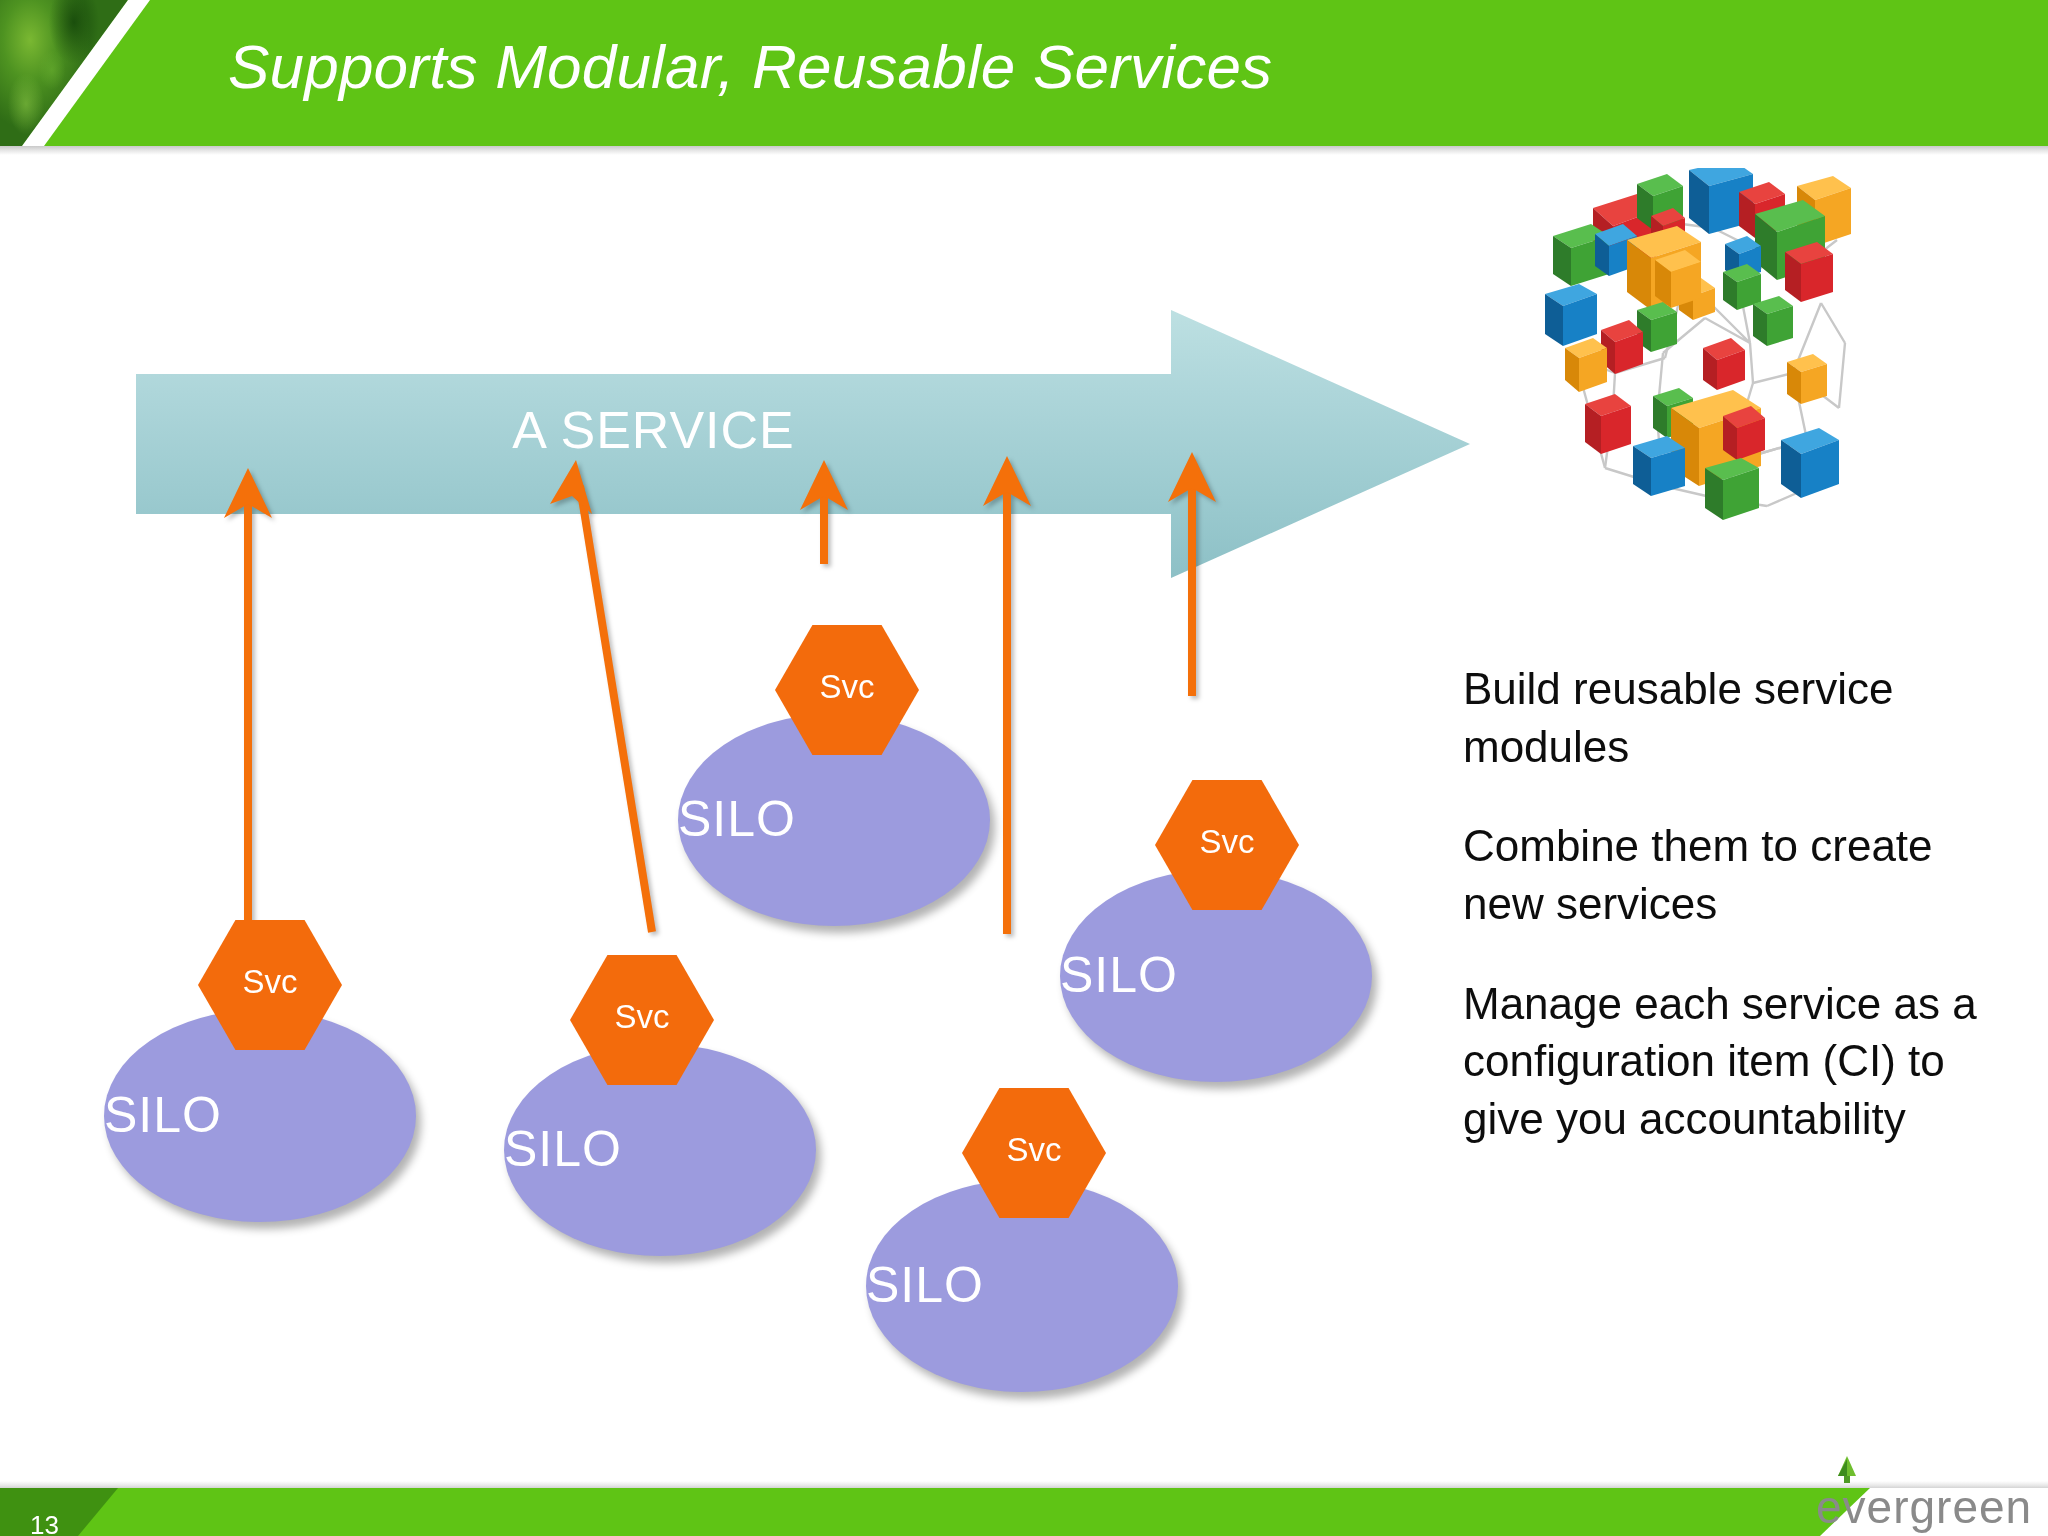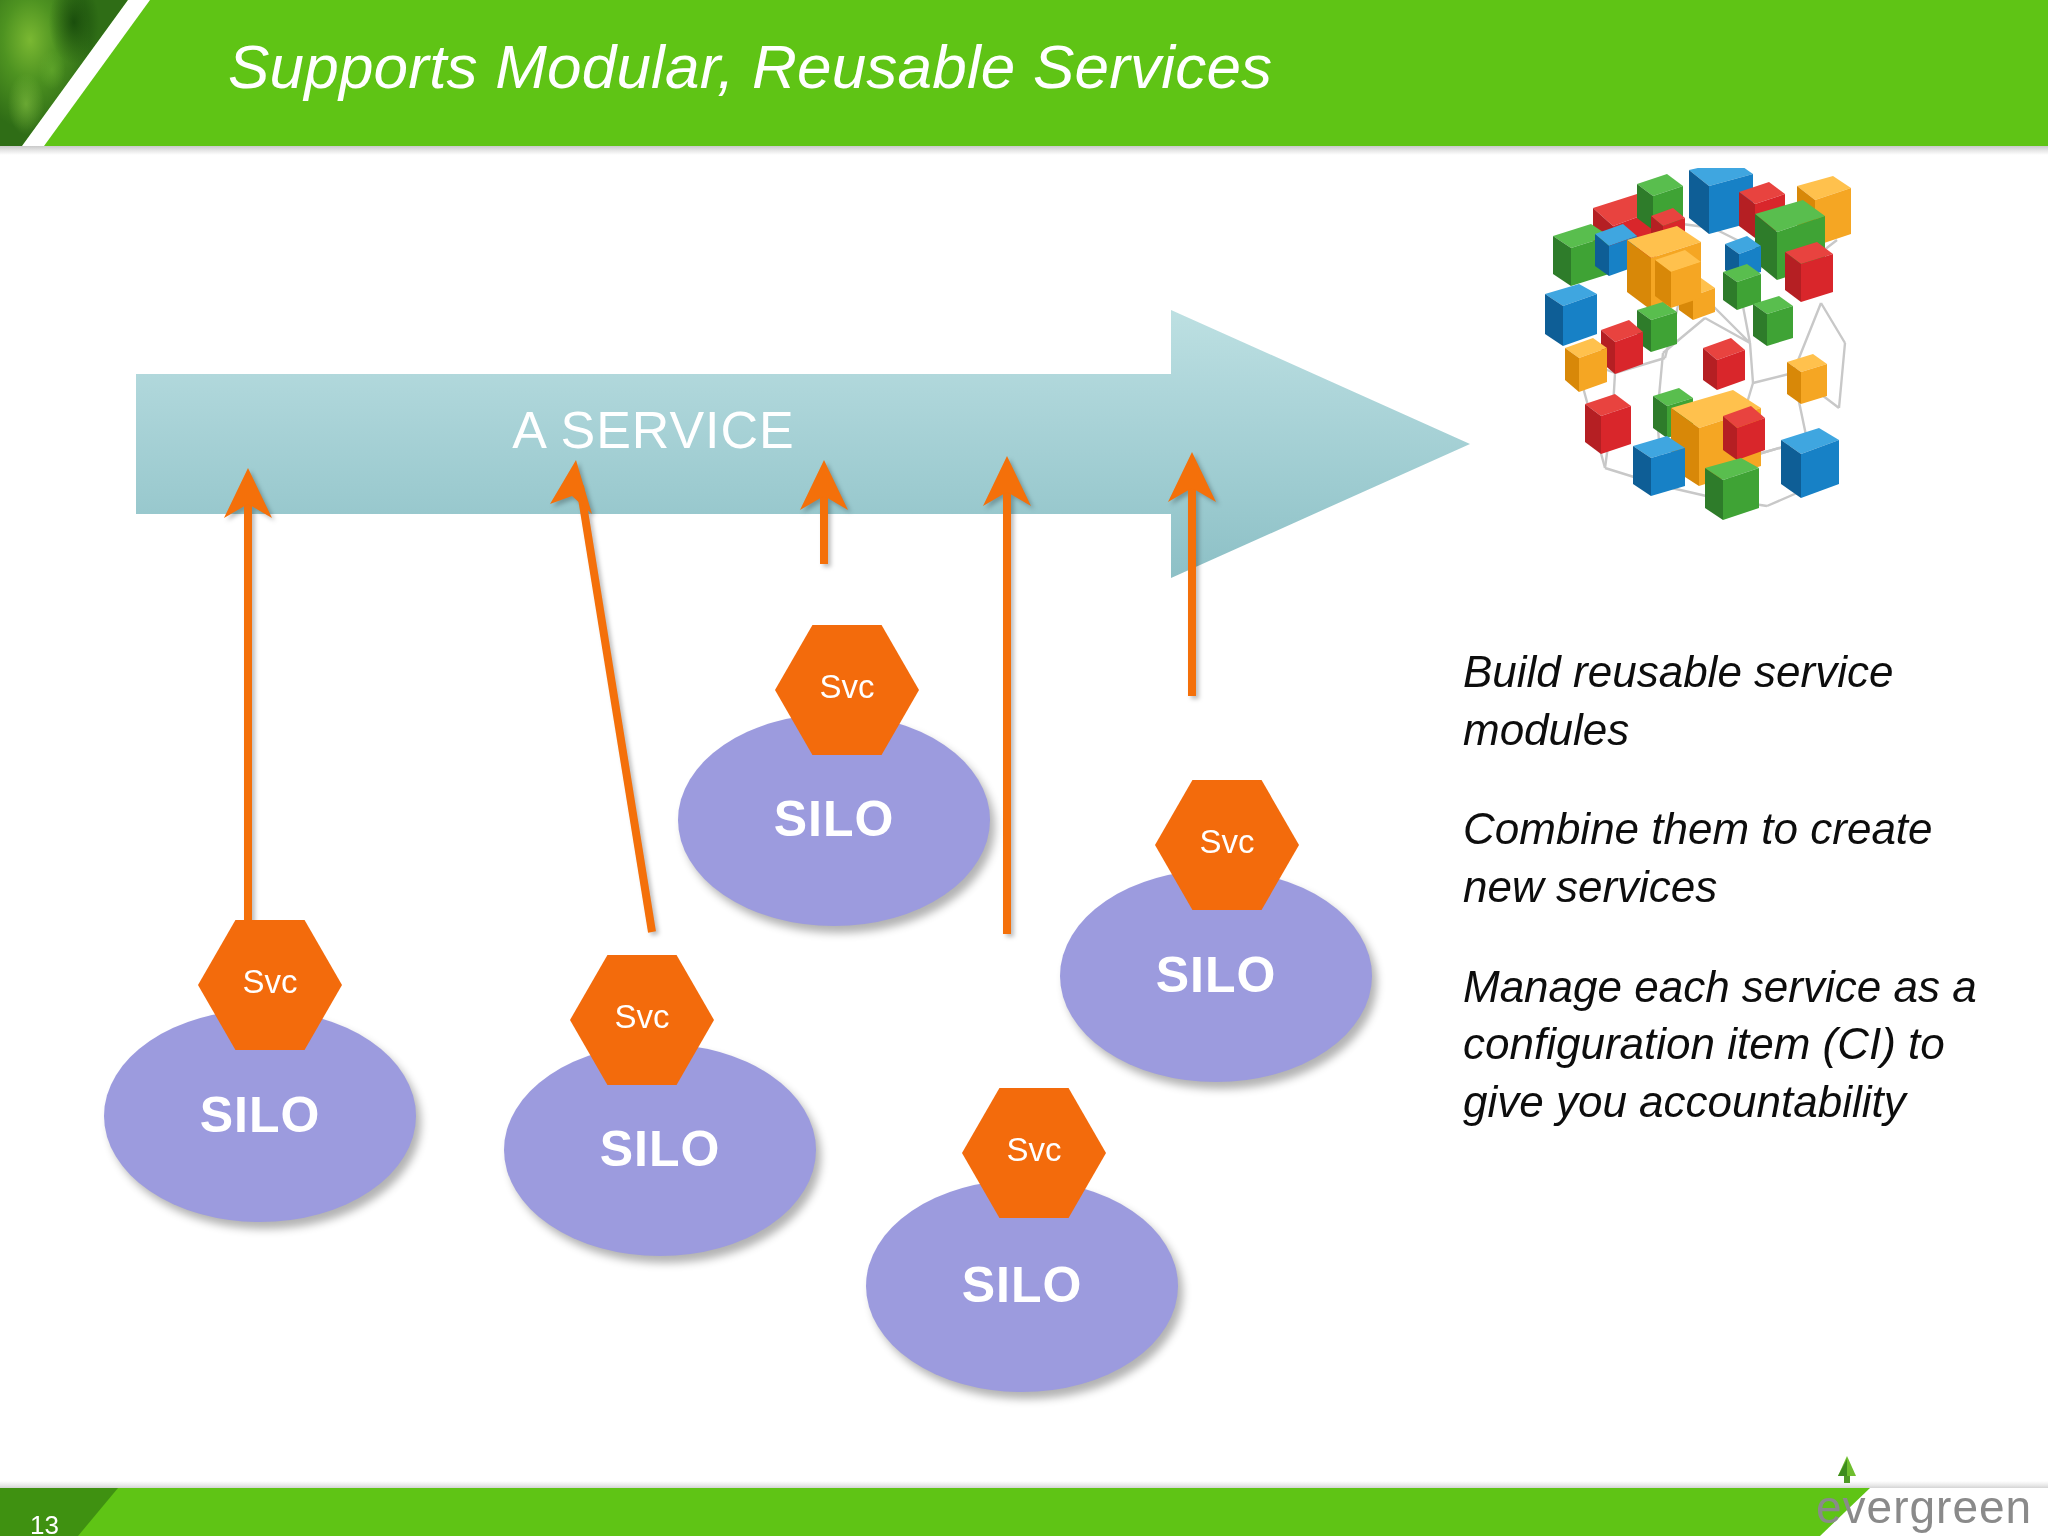--- a/index.html
+++ b/index.html
@@ -143,9 +143,8 @@
   #bullets {
     position: absolute;
     left: 1463px;
-    top: 643px;
+    top: 660px;
     width: 560px;
-    font-style: italic;
   }
   .bullet-para {
     color: #0d0d0d;

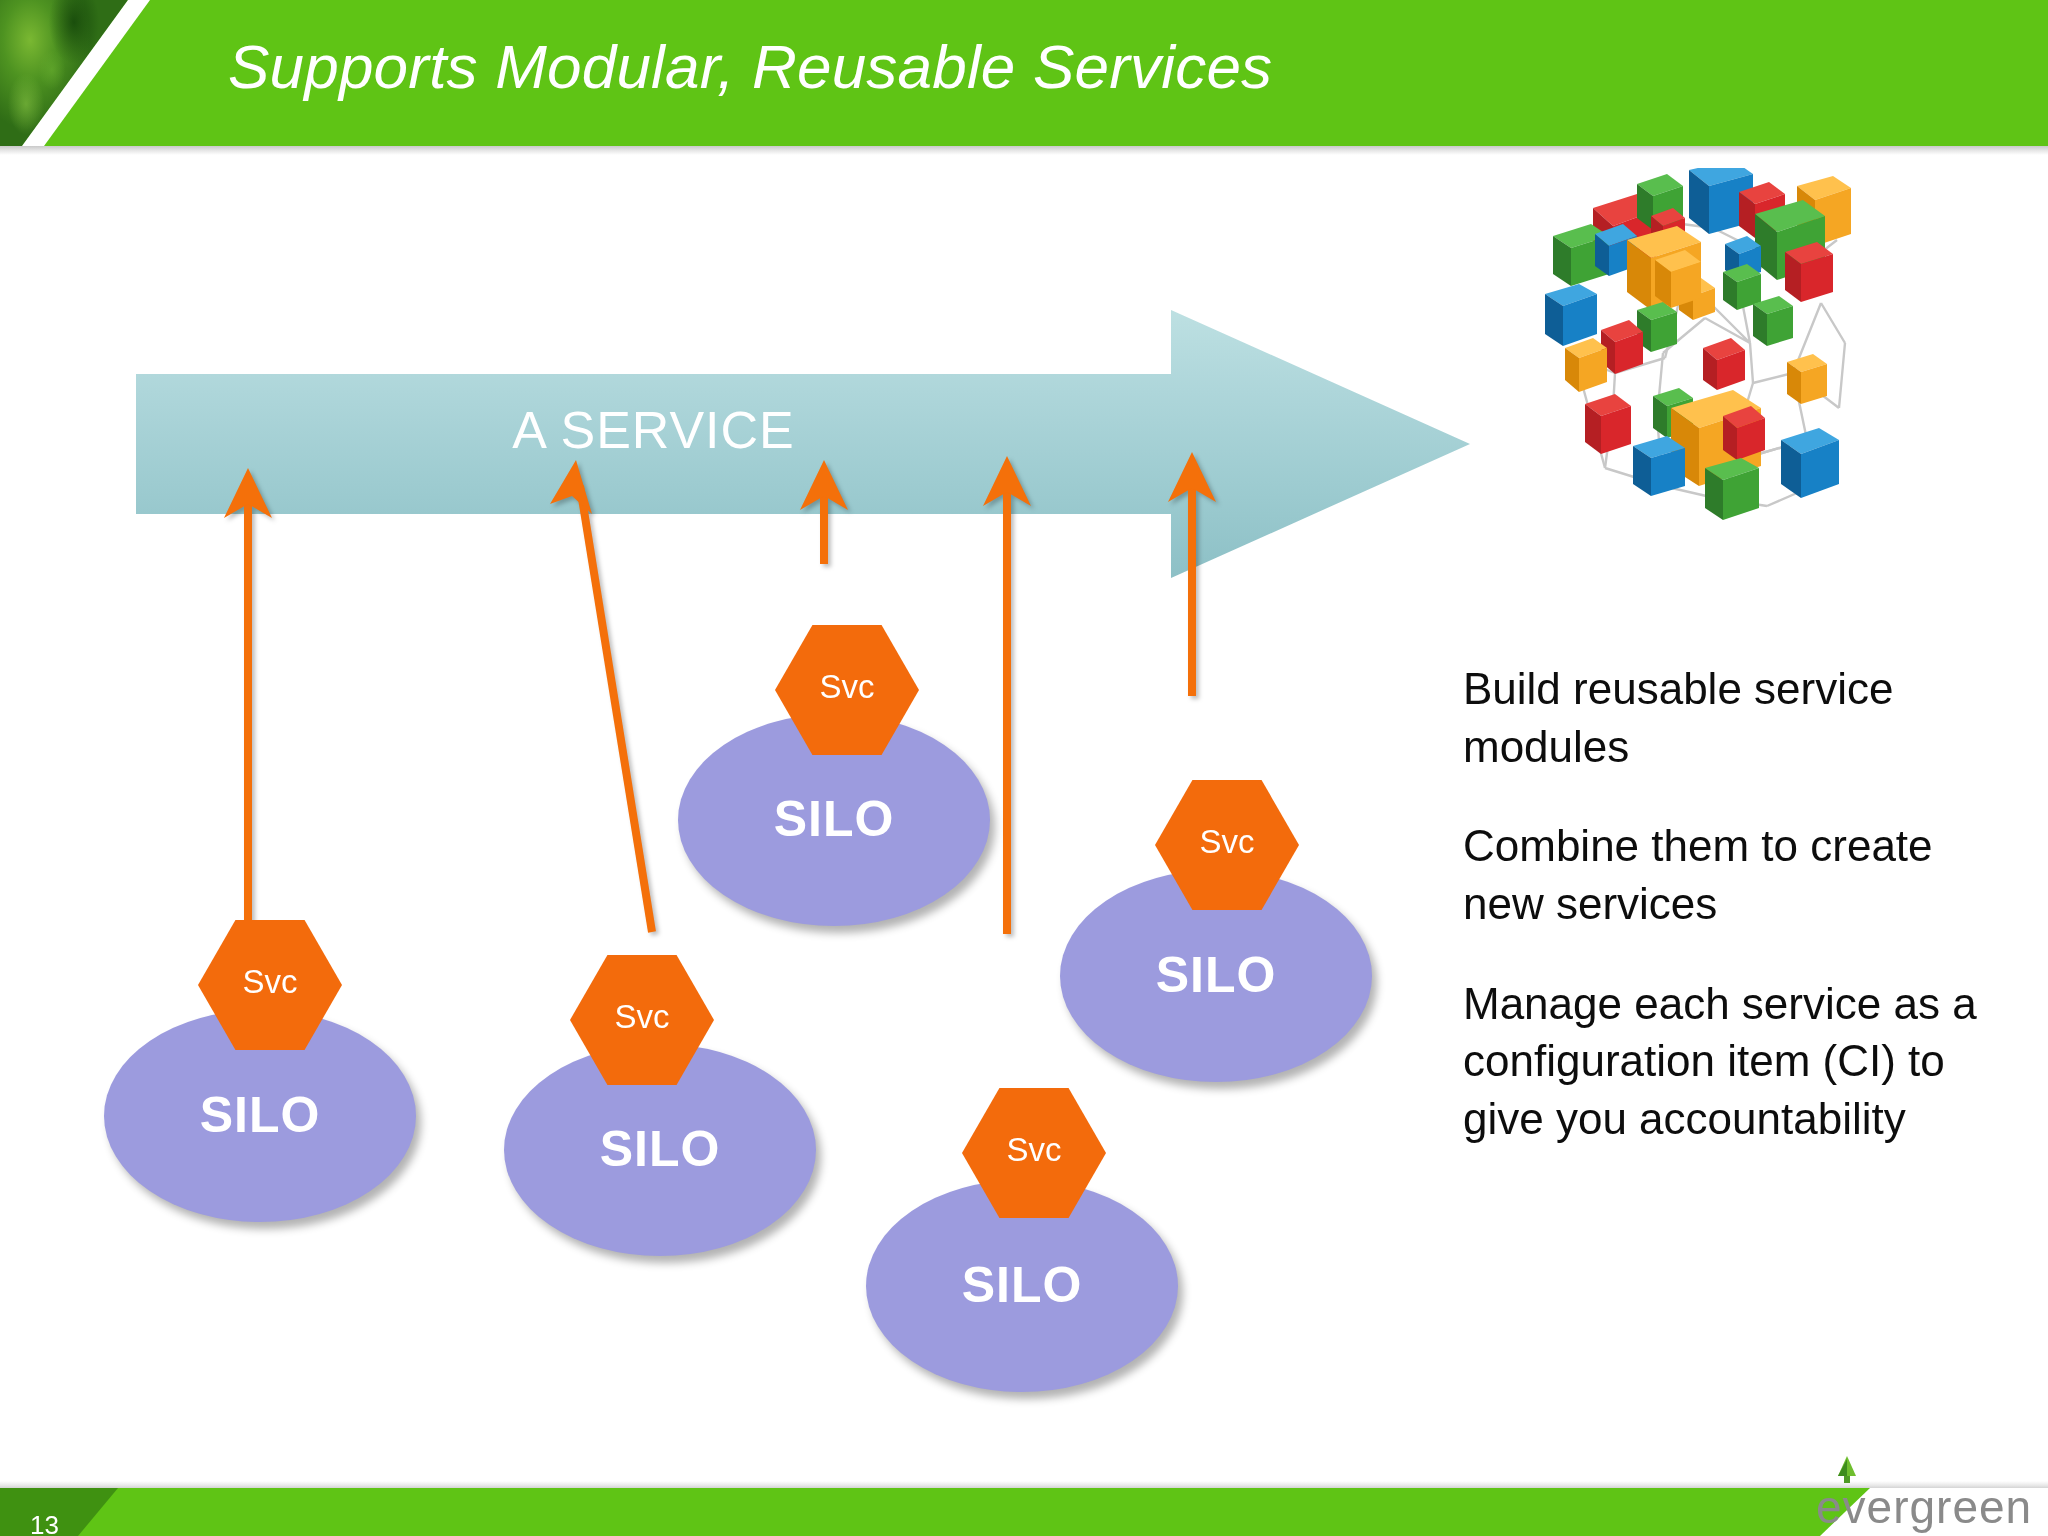--- a/index.html
+++ b/index.html
@@ -114,10 +114,10 @@
   .silo-label {
     position: absolute;
     width: 100%;
-    text-align: center;
+    text-align: left;
     color: #ffffff;
     font-size: 50px;
-    font-weight: 700;
+    font-weight: 400;
     letter-spacing: 1px;
   }
 

